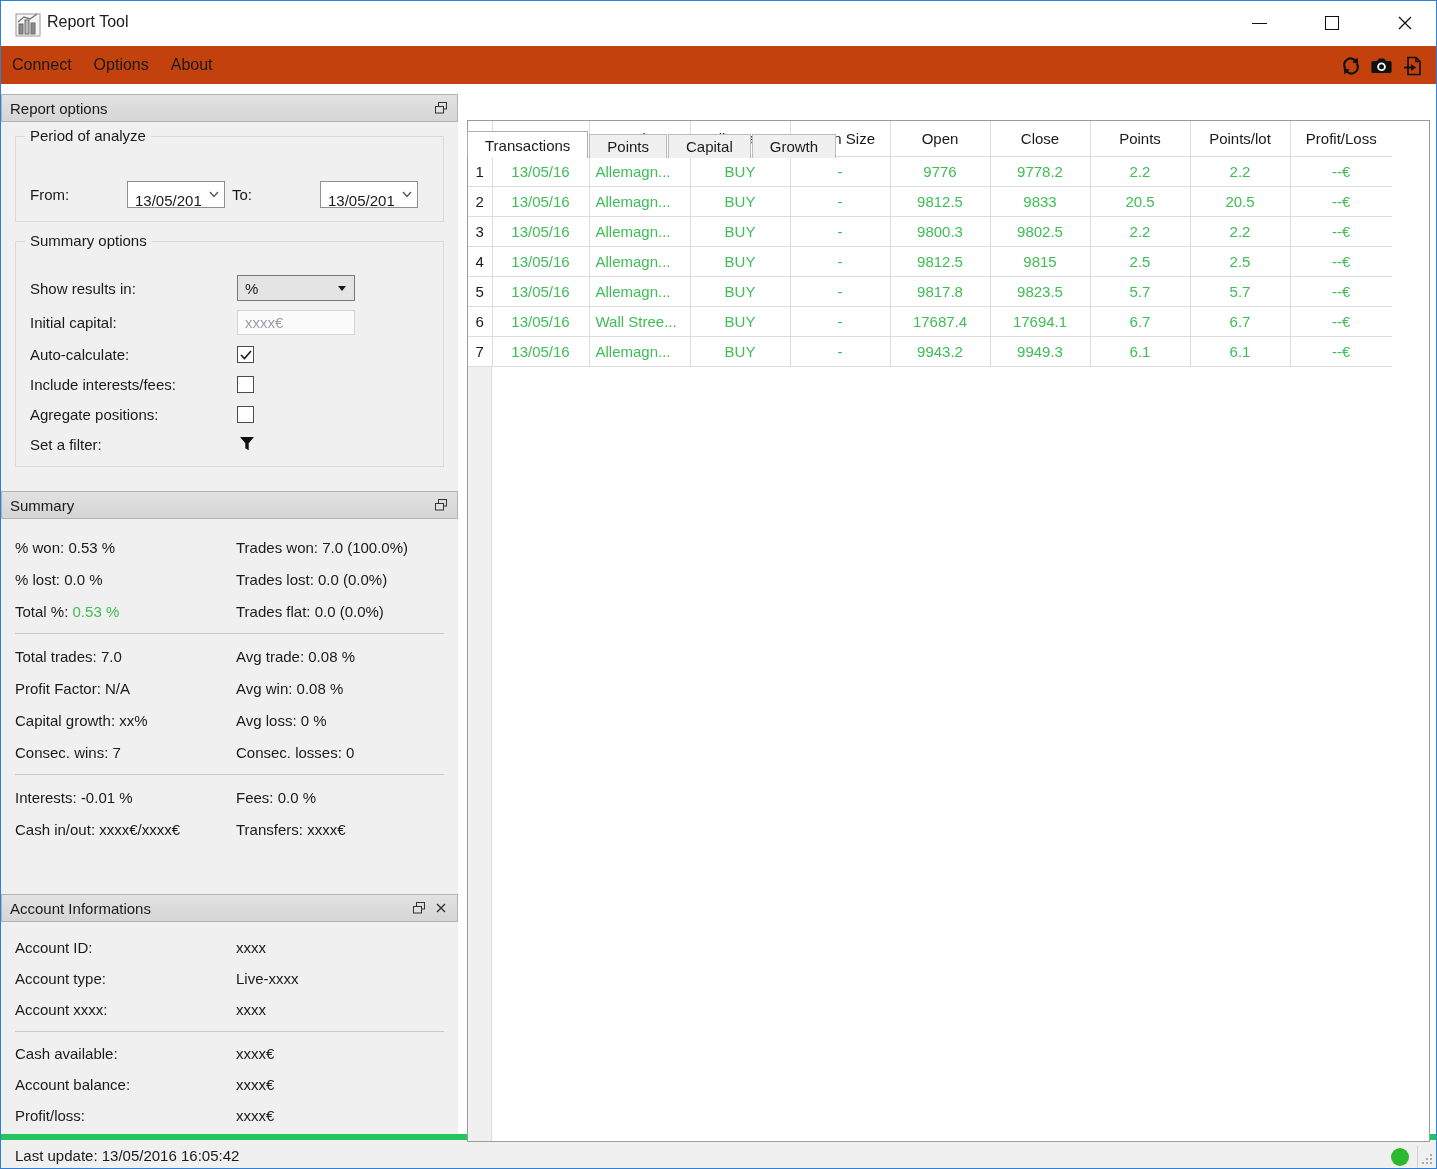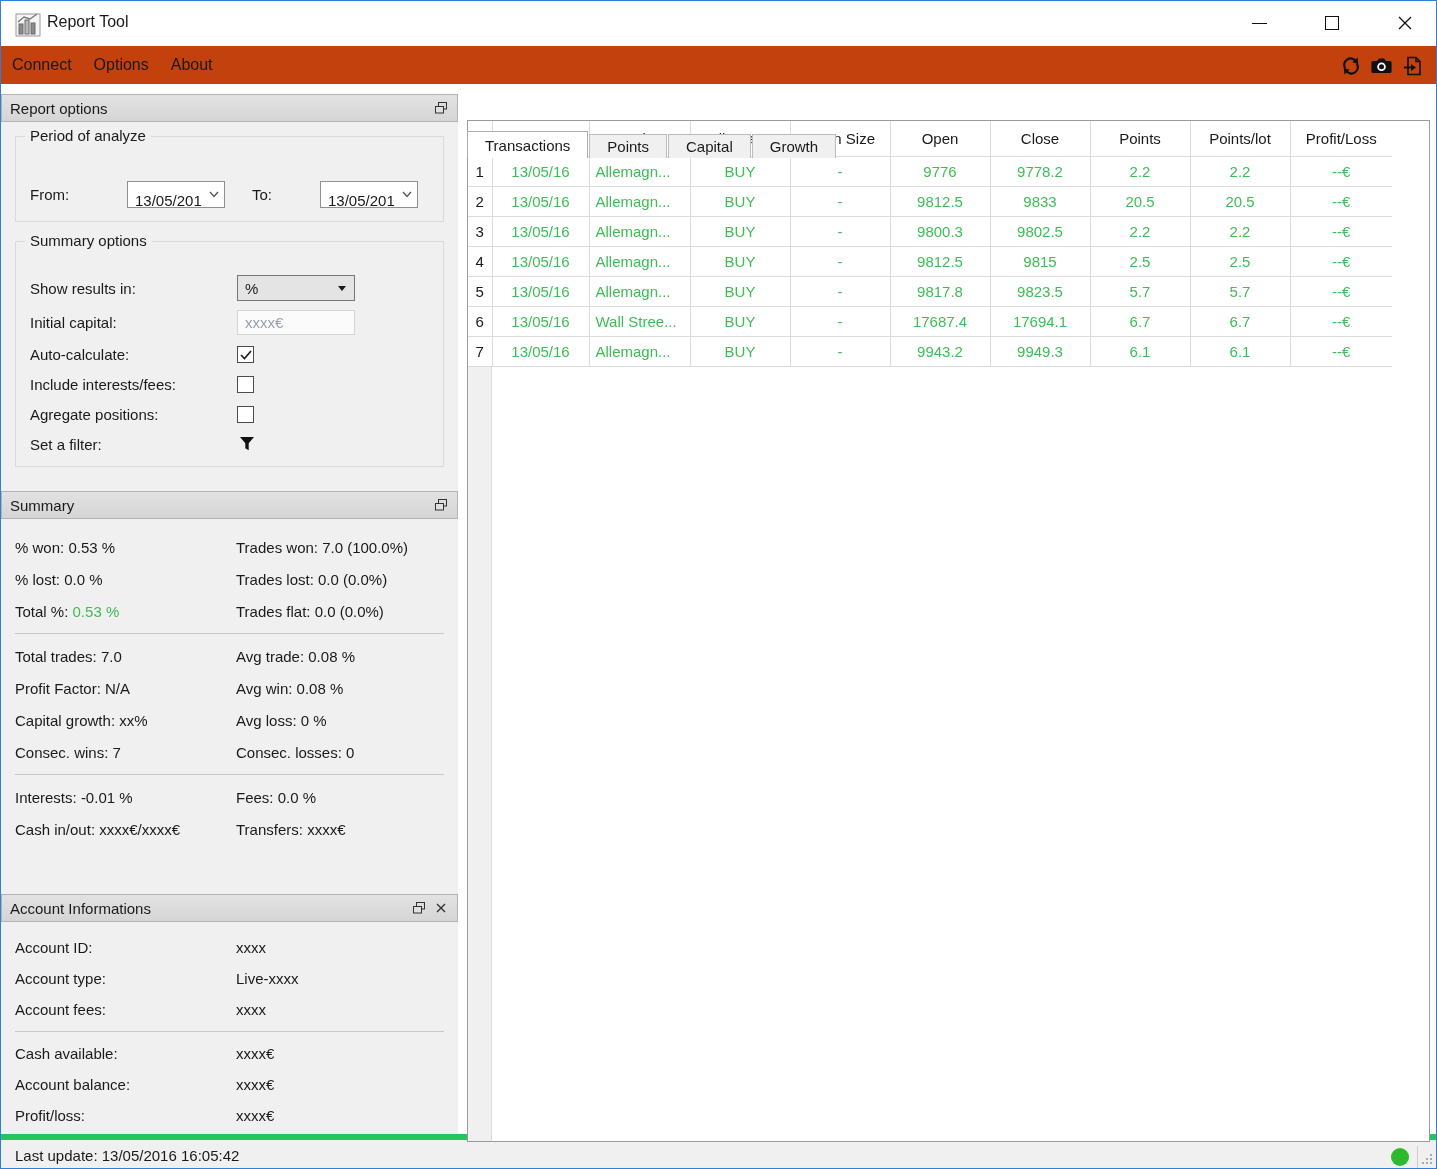--- a/index.html
+++ b/index.html
@@ -42,7 +42,7 @@
   .period-row { position:absolute; left:14px; top:44px; height:27px; display:flex; align-items:center; }
   .date-label { font-size:15px; }
   .lbl-from { width:97px; }
-  .lbl-to { width:95px; padding-left:27px; }
+  .lbl-to { width:95px; padding-left:7px; }
   .date-select { position:relative; width:98px; height:27px; background:#fff; border:1px solid #8f8f8f; font-size:15px; display:flex; align-items:center; padding:12px 20px 0 7px; white-space:nowrap; overflow:hidden; }
   .date-select svg { position:absolute; right:5px; top:9px; }
 

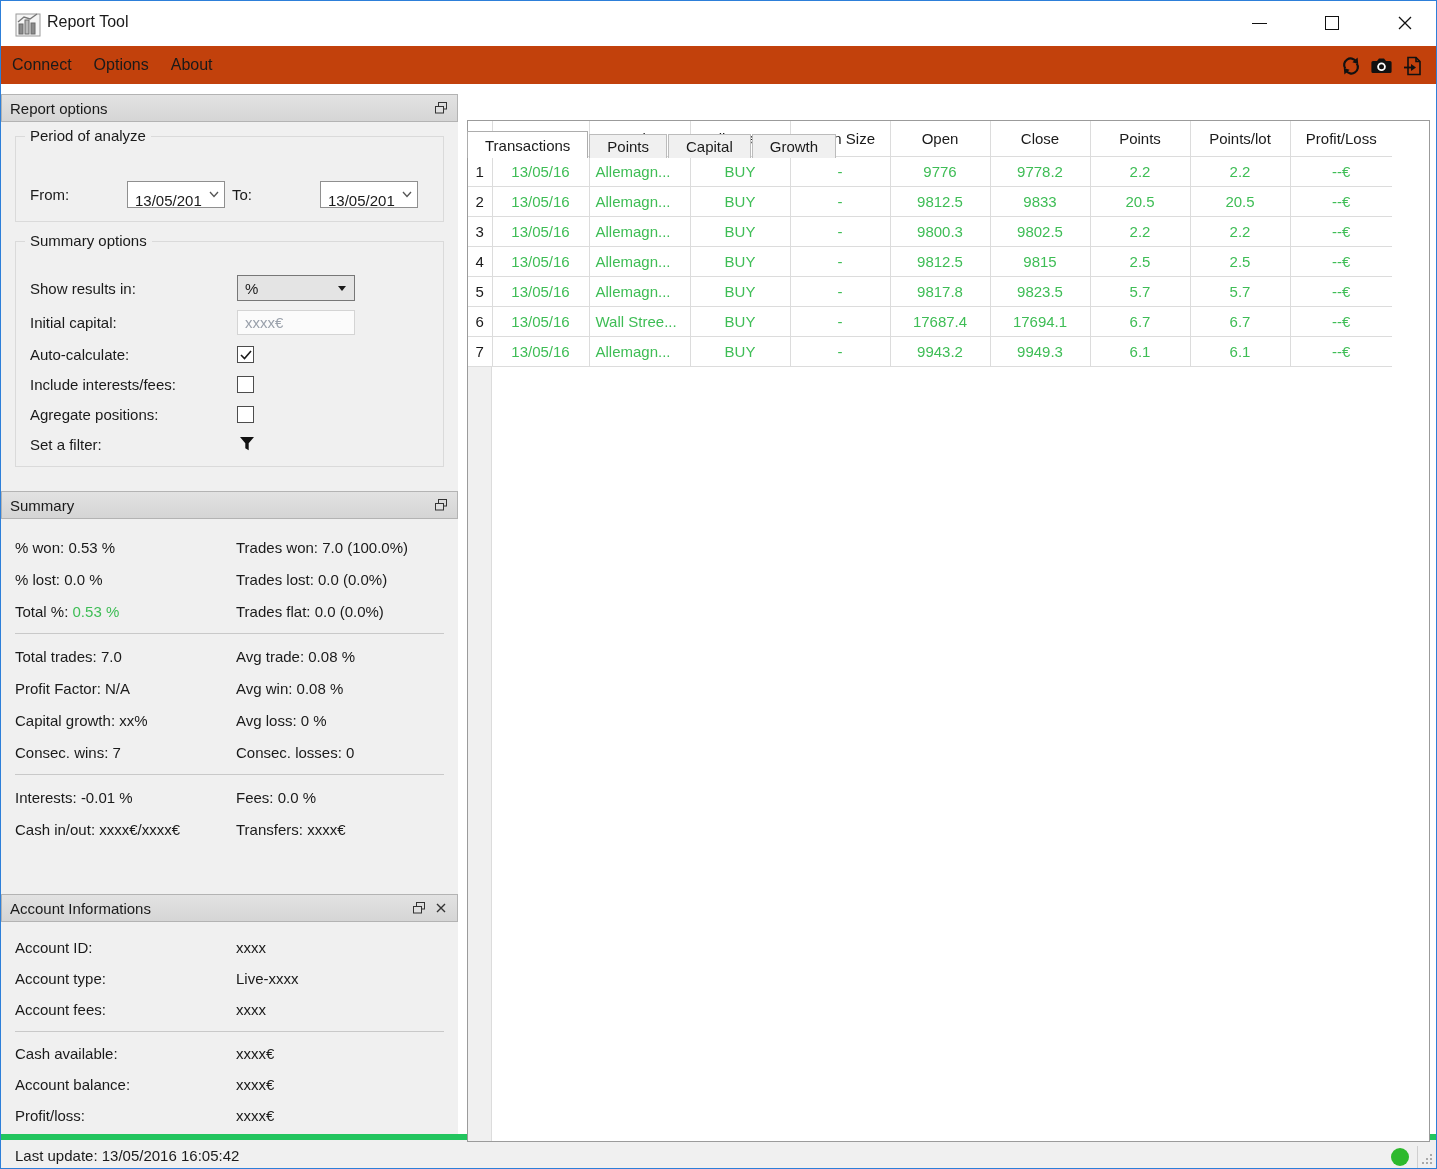--- a/index.html
+++ b/index.html
@@ -311,7 +311,7 @@
           </div>
 
           <div class="arow">
-            <div>Account fees:</div>
+            <div>Account xxxx:</div>
             <div>xxxx</div>
           </div>
         </div>

